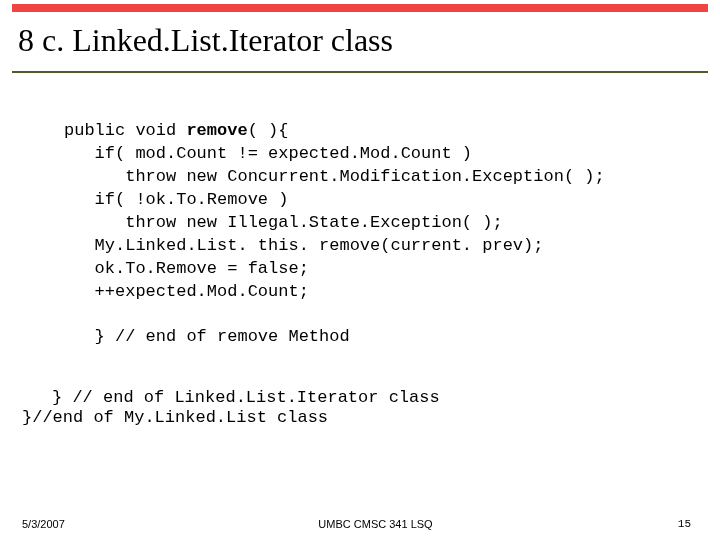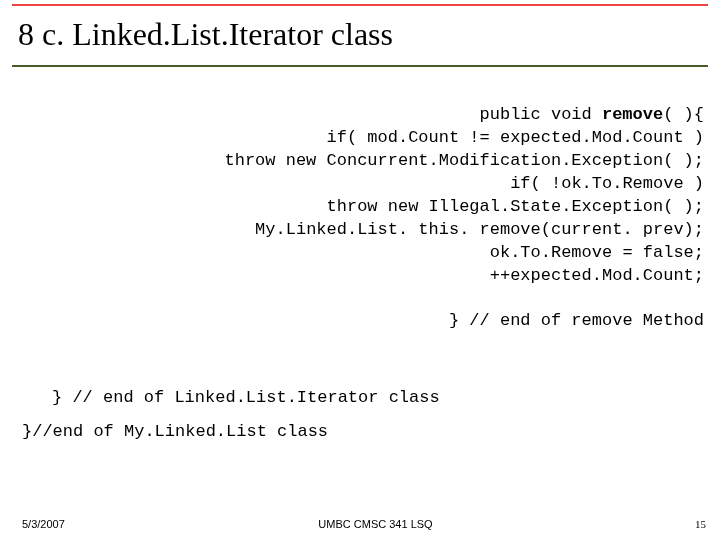--- a/index.html
+++ b/index.html
@@ -21,7 +21,7 @@
     left: 12px;
     top: 4px;
     width: 696px;
-    border-top: 2px solid #ef4444;
+    border-top: 8px solid #ef4444;
     border-bottom: 2px solid #4a5a2a;
     padding: 10px 6px 12px 6px;
   }

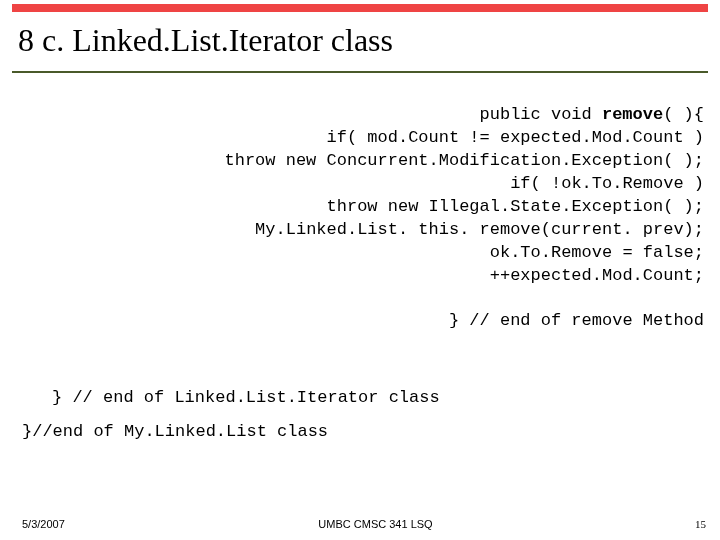--- a/index.html
+++ b/index.html
@@ -33,14 +33,13 @@
   .code-area {
     position: absolute;
     left: 64px;
-    top: 104px;
+    top: 120px;
     width: 640px;
     font-family: "Courier New", Courier, monospace;
     font-size: 17px;
     line-height: 1.35;
     color: #000;
     white-space: pre;
-    text-align: right;
   }
   .code-area .bold { font-weight: bold; }
   .code-line2 { position: absolute; left: 52px; top: 388px; font-family: "Courier New", Courier, monospace; font-size: 17px; }

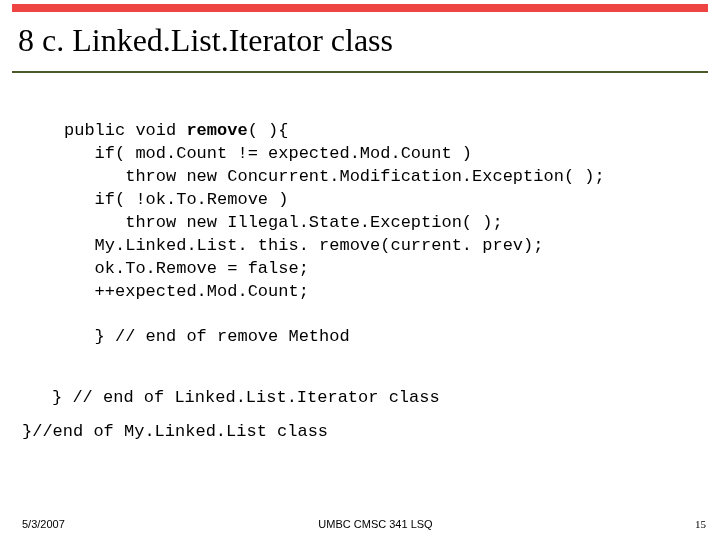--- a/index.html
+++ b/index.html
@@ -43,7 +43,7 @@
   }
   .code-area .bold { font-weight: bold; }
   .code-line2 { position: absolute; left: 52px; top: 388px; font-family: "Courier New", Courier, monospace; font-size: 17px; }
-  .code-line3 { position: absolute; left: 22px; top: 422px; font-family: "Courier New", Courier, monospace; font-size: 17px; }
+  .code-line3 { position: absolute; left: 22px; top: 408px; font-family: "Courier New", Courier, monospace; font-size: 17px; }
   .footer-left {
     position: absolute;
     left: 22px;

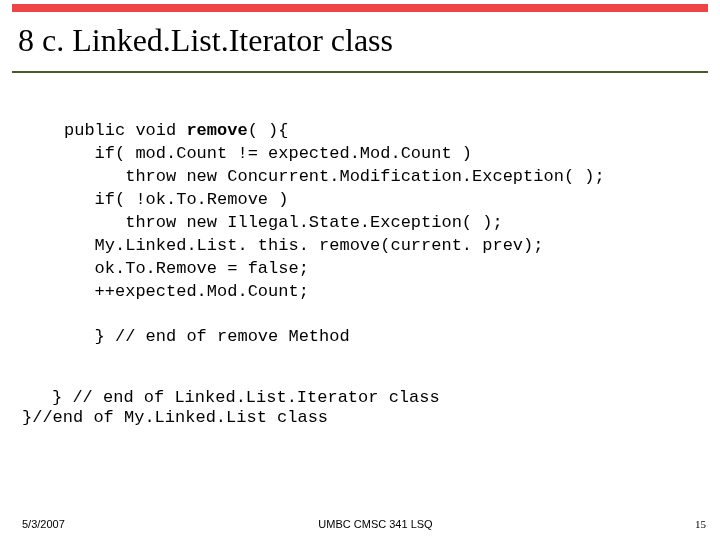--- a/index.html
+++ b/index.html
@@ -65,11 +65,11 @@
   }
   .footer-right {
     position: absolute;
-    right: 14px;
+    right: 29px;
     bottom: 10px;
     font-size: 11px;
     color: #000;
-    font-family: Liberation Serif, serif;
+    font-family: Liberation Mono, monospace;
   }
 </style>
 </head>

